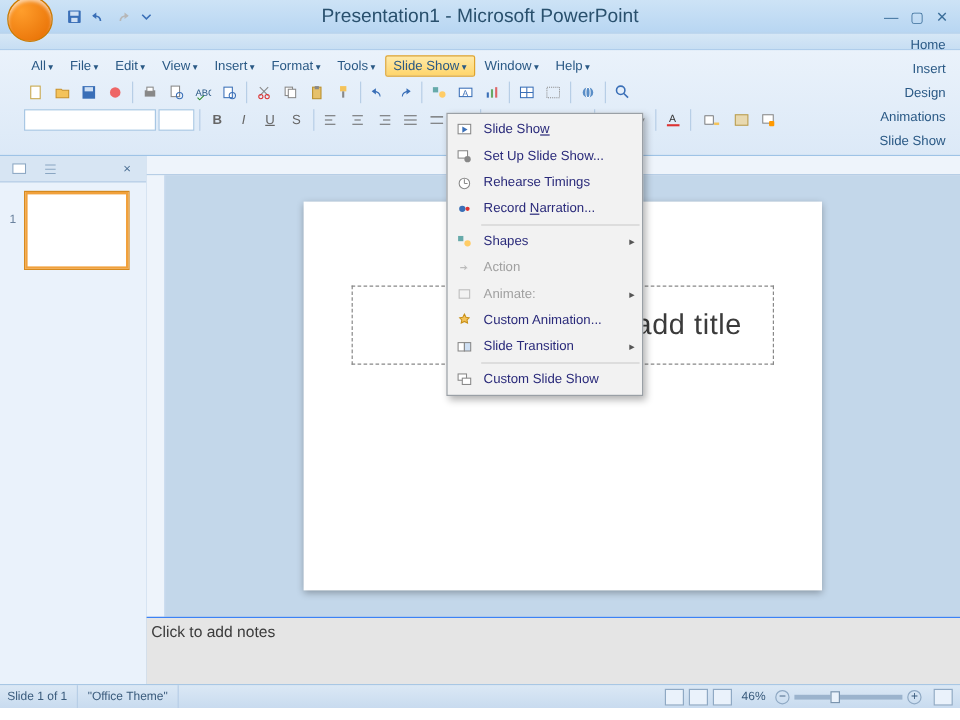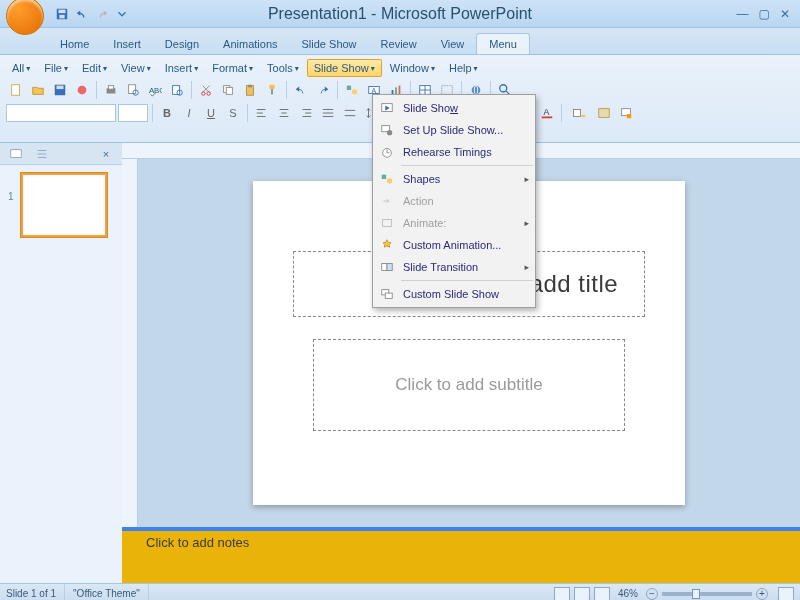--- a/index.html
+++ b/index.html
@@ -15,7 +15,7 @@
 .win-buttons span { cursor: pointer; }
 
 
-.ribbon-tabs { height: 27px; background: linear-gradient(#d6e7f6,#c7def3); display: flex; align-items: flex-end; padding-left: 48px; border-bottom: 1px solid #9ec3e6; }
+.ribbon-tabs { height: 14px; background: linear-gradient(#d6e7f6,#c7def3); display: flex; align-items: flex-end; padding-left: 48px; border-bottom: 1px solid #9ec3e6; flex-direction: column; }
 .ribbon-tab { font-size: 11px; color: #2a5985; padding: 4px 12px 4px; cursor: pointer; }
 .ribbon-tab.active { background: #eaf2fb; border: 1px solid #a8c7e4; border-bottom: none; border-radius: 3px 3px 0 0; color: #2a5985; }
 

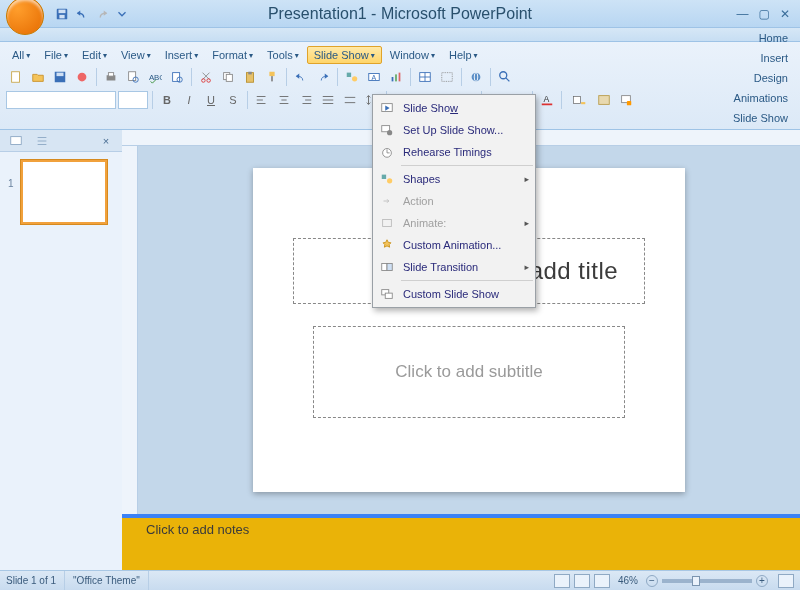--- a/index.html
+++ b/index.html
@@ -20,7 +20,7 @@
 .ribbon-tab.active { background: #eaf2fb; border: 1px solid #a8c7e4; border-bottom: none; border-radius: 3px 3px 0 0; color: #2a5985; }
 
 
-.ribbon { background: linear-gradient(#eaf2fb,#dce9f7); border-bottom: 1px solid #9ec3e6; padding: 4px 6px 2px; }
+.ribbon { background: linear-gradient(#eaf2fb,#dce9f7); border-bottom: 1px solid #9ec3e6; padding: 4px 20px 2px; }
 .menubar { display: flex; gap: 2px; flex-wrap: wrap; align-items: center; }
 .menu-item { font-size: 11px; color: #2a5985; padding: 2px 6px; cursor: pointer; display: inline-flex; align-items: center; gap: 2px; }
 .menu-item .arrow { font-size: 8px; }

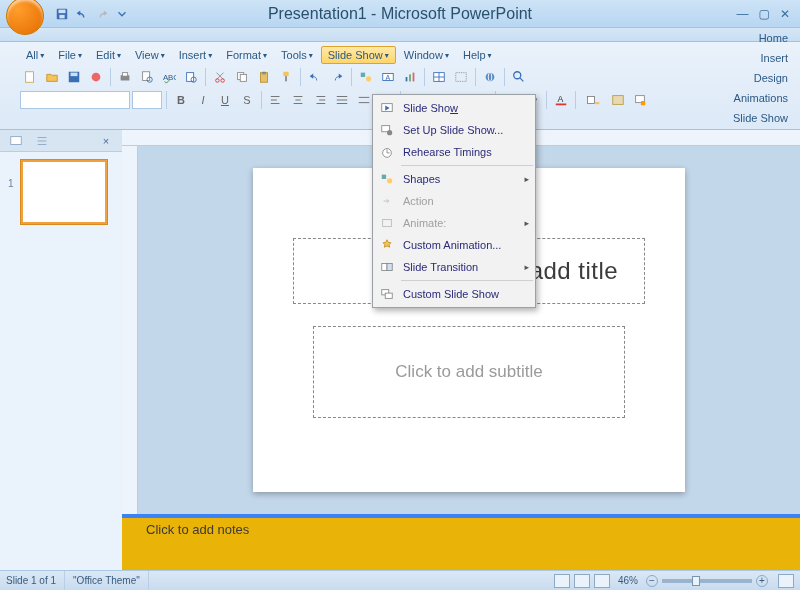--- a/index.html
+++ b/index.html
@@ -448,6 +448,15 @@
       </span>
       <span>Rehearse Timings</span>
     </div>
+  <div class="dd-item">
+      <span class="dd-icon">
+        <svg viewBox="0 0 16 16">
+          <circle cx="6" cy="8" r="3" fill="#3a6fb7"></circle>
+          <circle cx="11" cy="8" r="2" fill="#d33"></circle>
+        </svg>
+      </span>
+      <span>Record <span class="dd-underline">N</span>arration...</span>
+    </div>
   <div class="dd-sep"></div>
   <div class="dd-item">
       <span class="dd-icon">

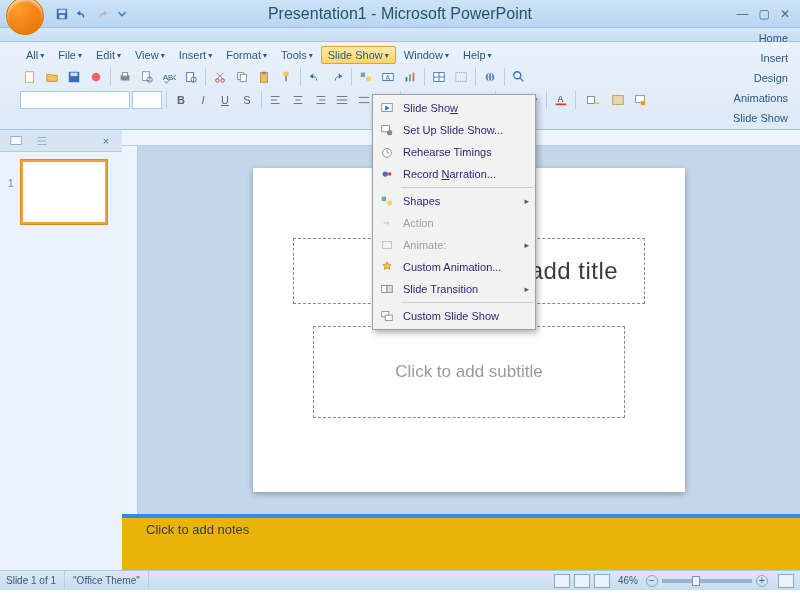--- a/index.html
+++ b/index.html
@@ -547,7 +547,6 @@
           <div class="ph ph-title">
               <span style="margin-left:120px">Click to add title</span>
             </div>
-          <div class="ph ph-sub">Click to add subtitle</div>
         </div>
       </div>
     </div>

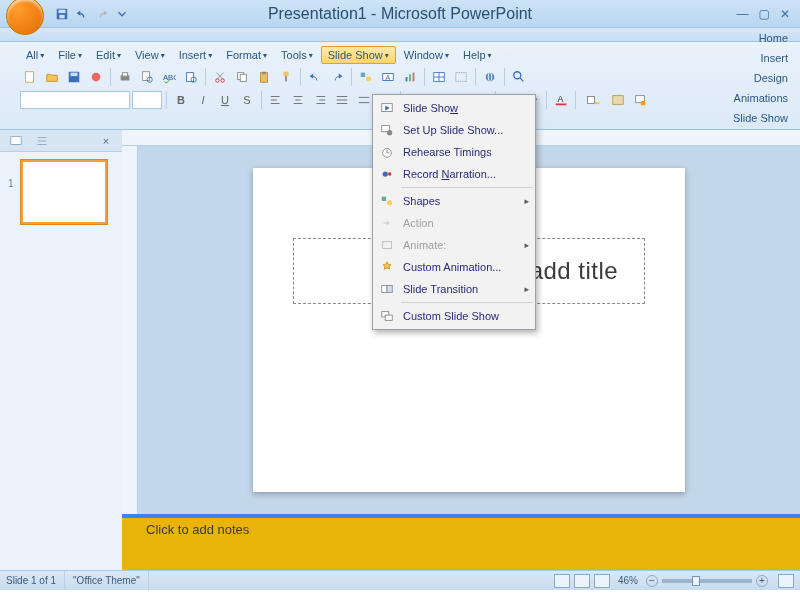--- a/index.html
+++ b/index.html
@@ -62,7 +62,7 @@
 .ph-title { left: 40px; top: 70px; right: 40px; height: 66px; font-size: 24px; color:#3b3b3b; letter-spacing:.5px;}
 .ph-sub { left: 60px; top: 158px; right: 60px; height: 92px; font-size: 17px; color: #9a9a9a; }
 
-.notes { height: 56px; background: #eab308; border-top: 4px solid #3b82f6; padding: 4px 24px; font-size: 13px; color: #3b3b3b; }
+.notes { height: 56px; background: #e5e5e5; border-top: 1px solid #3b82f6; padding: 4px 4px; font-size: 13px; color: #3b3b3b; }
 
 
 .status { height: 20px; background: linear-gradient(#dbe8f5,#c8dbef); border-top: 1px solid #a8c7e4; display: flex; align-items: center; font-size: 10px; color: #3a5b7c; padding: 0 6px; gap: 8px; }

